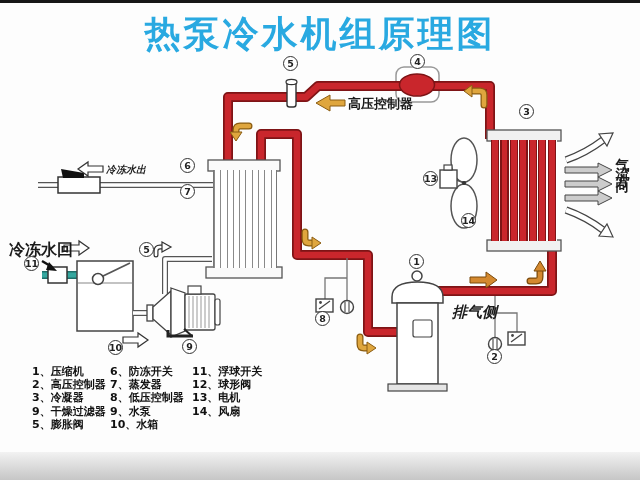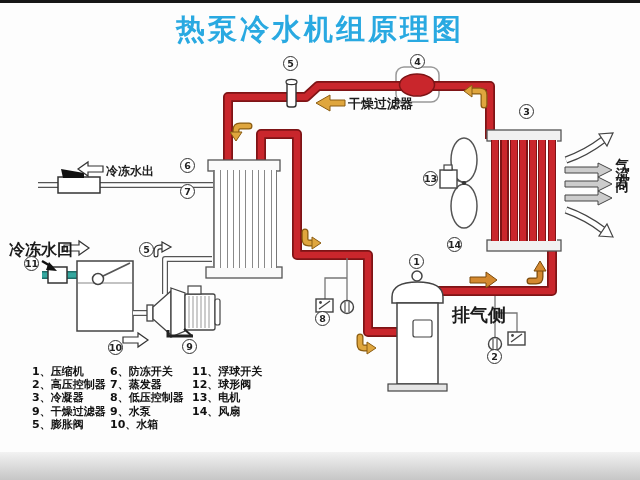--- a/index.html
+++ b/index.html
@@ -9,7 +9,7 @@
   #bottom-band{position:absolute;left:0;top:452px;width:640px;height:28px;
     background:linear-gradient(#f2f2f2,#c6c6c6);z-index:1;}
   #title{position:absolute;left:0;right:0;top:10px;text-align:center;
-    font-size:29px;font-weight:bold;letter-spacing:3px;color:#29A9E1;z-index:5;}
+    font-size:36px;font-weight:bold;letter-spacing:3px;color:#29A9E1;z-index:5;}
   svg#diagram{position:absolute;left:0;top:0;z-index:2;}
   .tubes{position:absolute;z-index:3;}
   #cond-tubes{left:491px;top:140px;width:66px;height:101px;

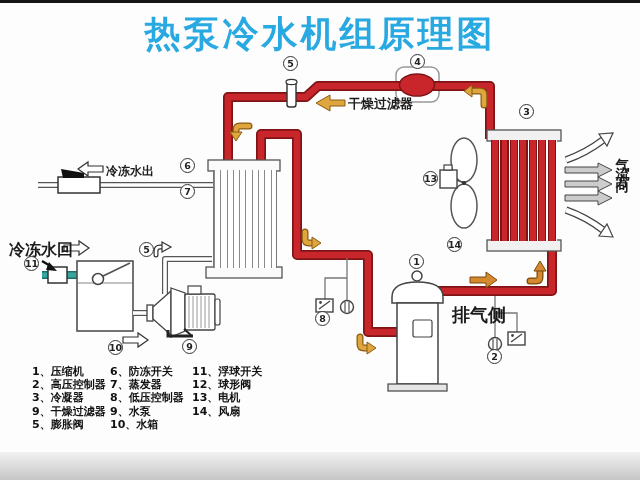--- a/index.html
+++ b/index.html
@@ -193,7 +193,7 @@
   <div id="cond-tubes" class="tubes"></div>
   <div id="evap-tubes" class="tubes"></div>
 
-  <div class="lbl" id="lbl-refrig">干燥过滤器</div>
+  <div class="lbl" id="lbl-refrig">高压控制器</div>
   <div class="lbl" id="lbl-out">冷冻水出</div>
   <div class="lbl" id="lbl-ret">冷冻水回</div>
   <div class="lbl" id="lbl-disch">排气侧</div>

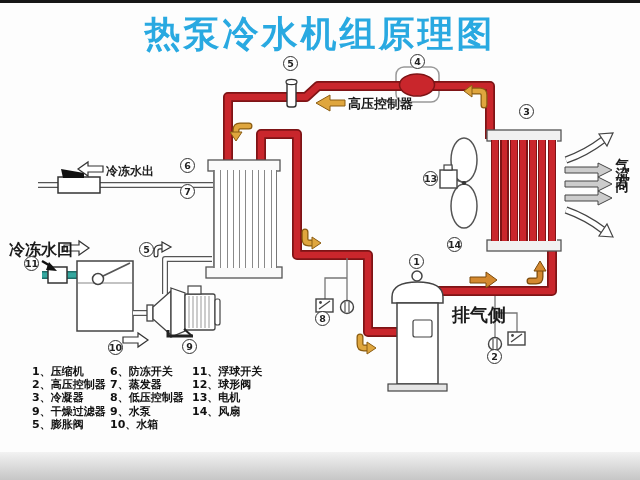--- a/index.html
+++ b/index.html
@@ -21,7 +21,7 @@
     display:flex;align-items:center;justify-content:center;z-index:5;box-sizing:border-box;}
   .lbl{position:absolute;color:#1b1b1b;font-weight:bold;z-index:5;white-space:nowrap;}
   #lbl-refrig{left:348px;top:95px;font-size:13px;}
-  #lbl-out{left:106px;top:163px;font-size:12px;}
+  #lbl-out{left:106px;top:163px;font-size:10px;font-style:italic;}
   #lbl-ret{left:9px;top:240px;font-size:16px;}
   #lbl-disch{left:452px;top:303px;font-size:18px;}
   #lbl-air{left:614px;top:147px;font-size:14px;writing-mode:vertical-rl;letter-spacing:7px;}

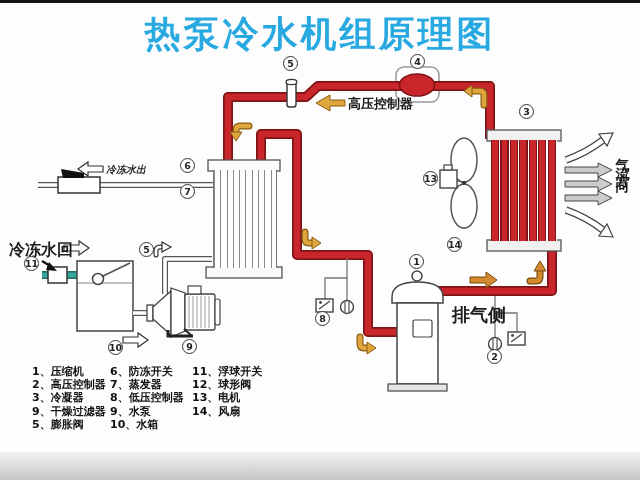--- a/index.html
+++ b/index.html
@@ -212,7 +212,7 @@
   <div class="mk" style="left:139px;top:242px;">5</div>
   <div class="mk" style="left:24px;top:256px;">11</div>
   <div class="mk" style="left:423px;top:171px;">13</div>
-  <div class="mk" style="left:447px;top:213px;margin-top:24px;">14</div>
+  <div class="mk" style="left:461px;top:213px;">14</div>
 
   <div id="legend">
     <div class="leg-col" id="leg-c1">

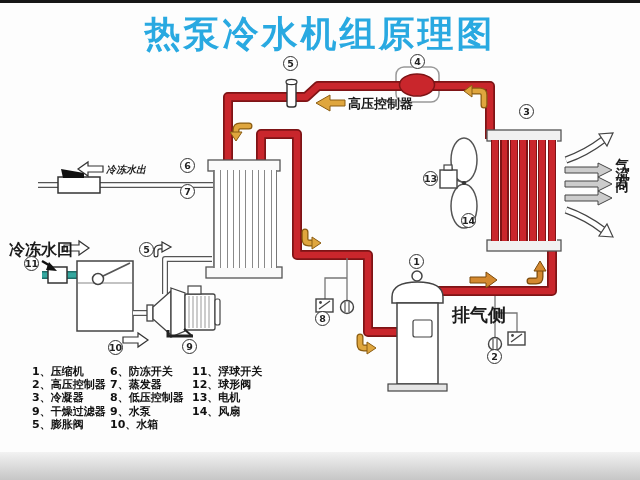--- a/index.html
+++ b/index.html
@@ -23,7 +23,7 @@
   #lbl-refrig{left:348px;top:95px;font-size:13px;}
   #lbl-out{left:106px;top:163px;font-size:10px;font-style:italic;}
   #lbl-ret{left:9px;top:240px;font-size:16px;}
-  #lbl-disch{left:452px;top:303px;font-size:18px;}
+  #lbl-disch{left:452px;top:303px;font-size:15px;font-style:italic;}
   #lbl-air{left:614px;top:147px;font-size:14px;writing-mode:vertical-rl;letter-spacing:7px;}
   #legend{position:absolute;left:0;top:365px;width:640px;z-index:5;}
   .leg-col{position:absolute;top:0;}

